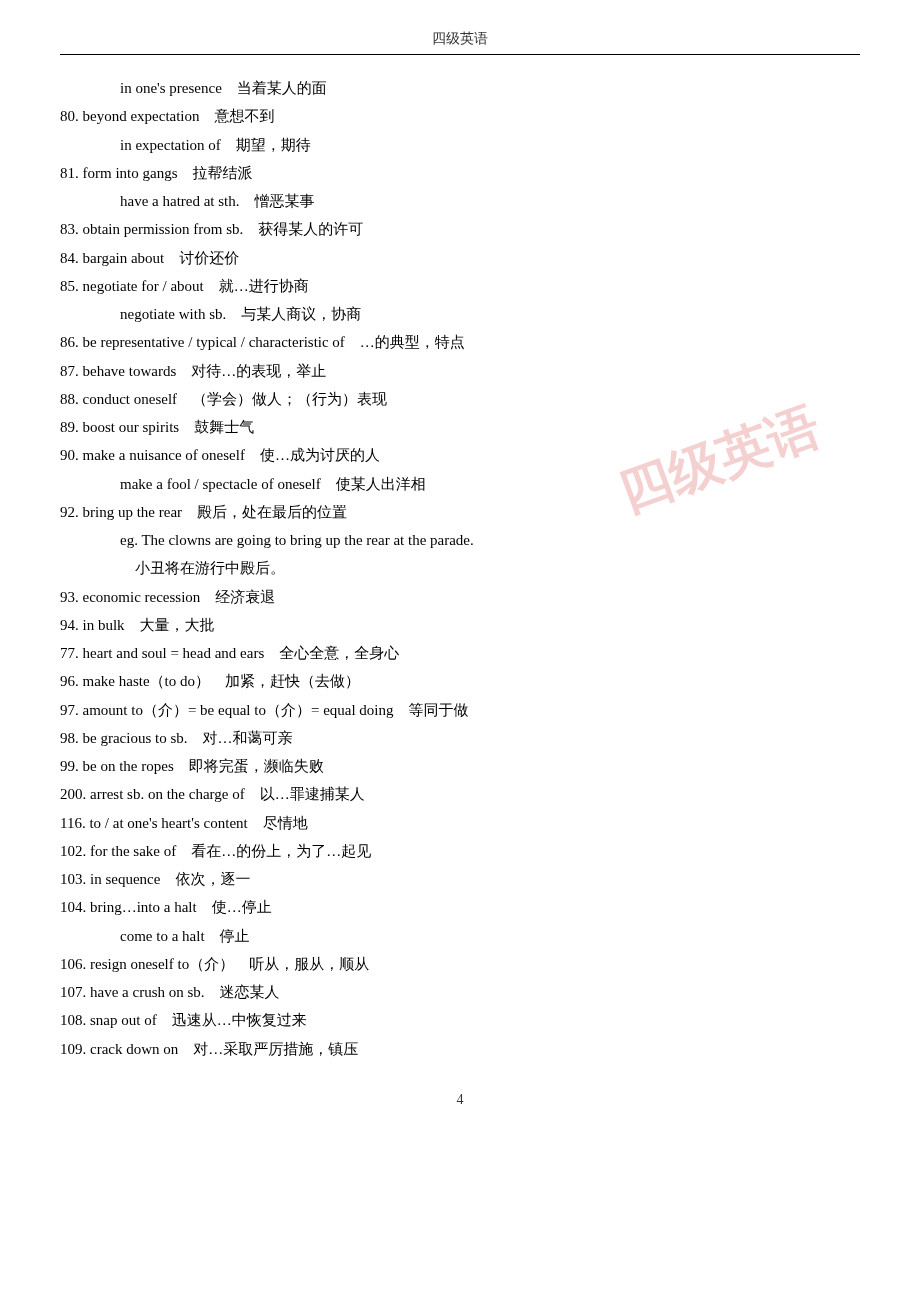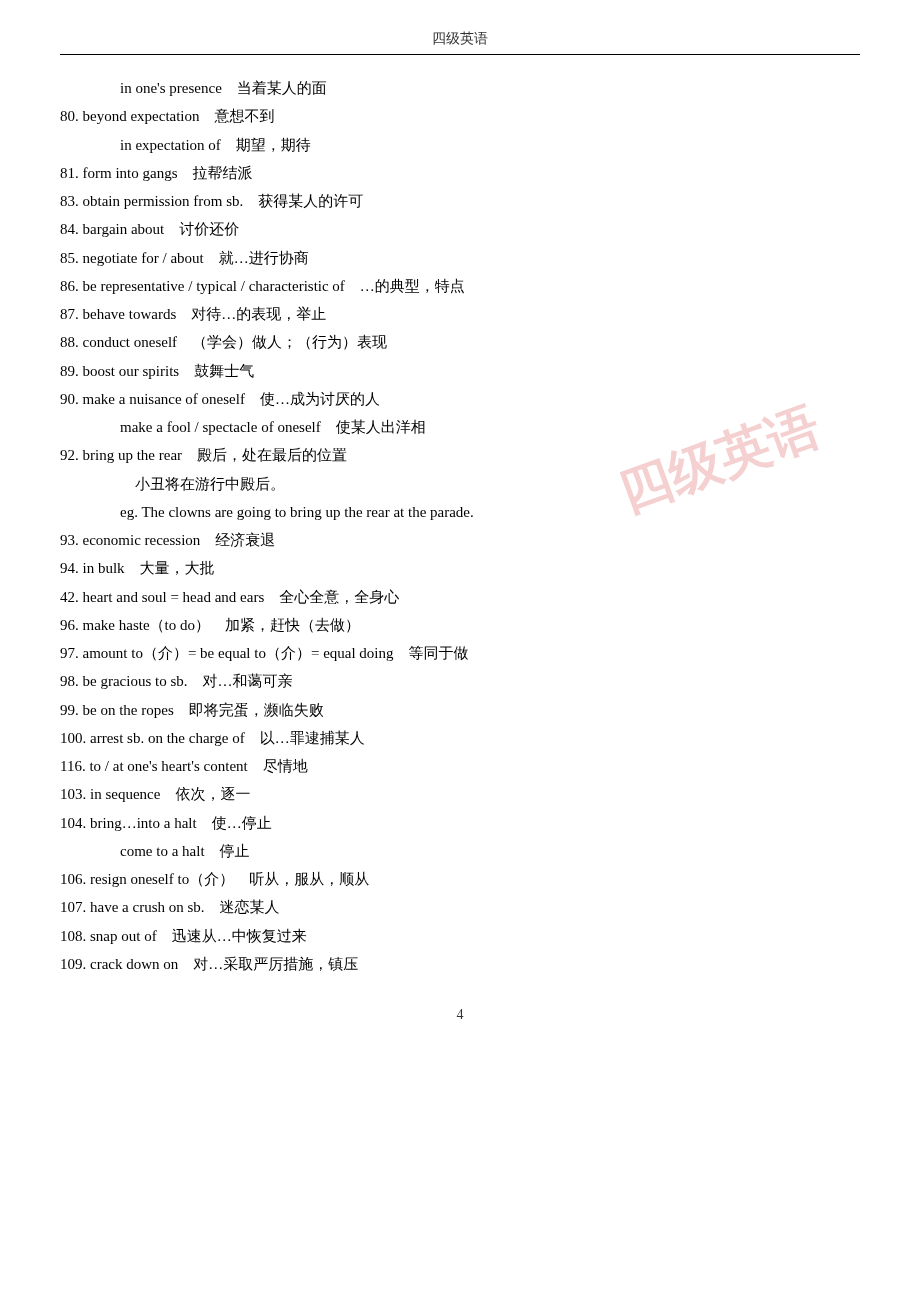--- a/index.html
+++ b/index.html
@@ -81,6 +81,7 @@
     <span class="entry">80. beyond expectation　意想不到</span>
     <span class="entry-indent">in expectation of　期望，期待</span>
     <span class="entry">81. form into gangs　拉帮结派</span>
+    <span class="entry-indent">have a hatred at sth.　憎恶某事</span>
     <span class="entry">83. obtain permission from sb.　获得某人的许可</span>
     <span class="entry">84. bargain about　讨价还价</span>
     <span class="entry">85. negotiate for / about　就…进行协商</span>

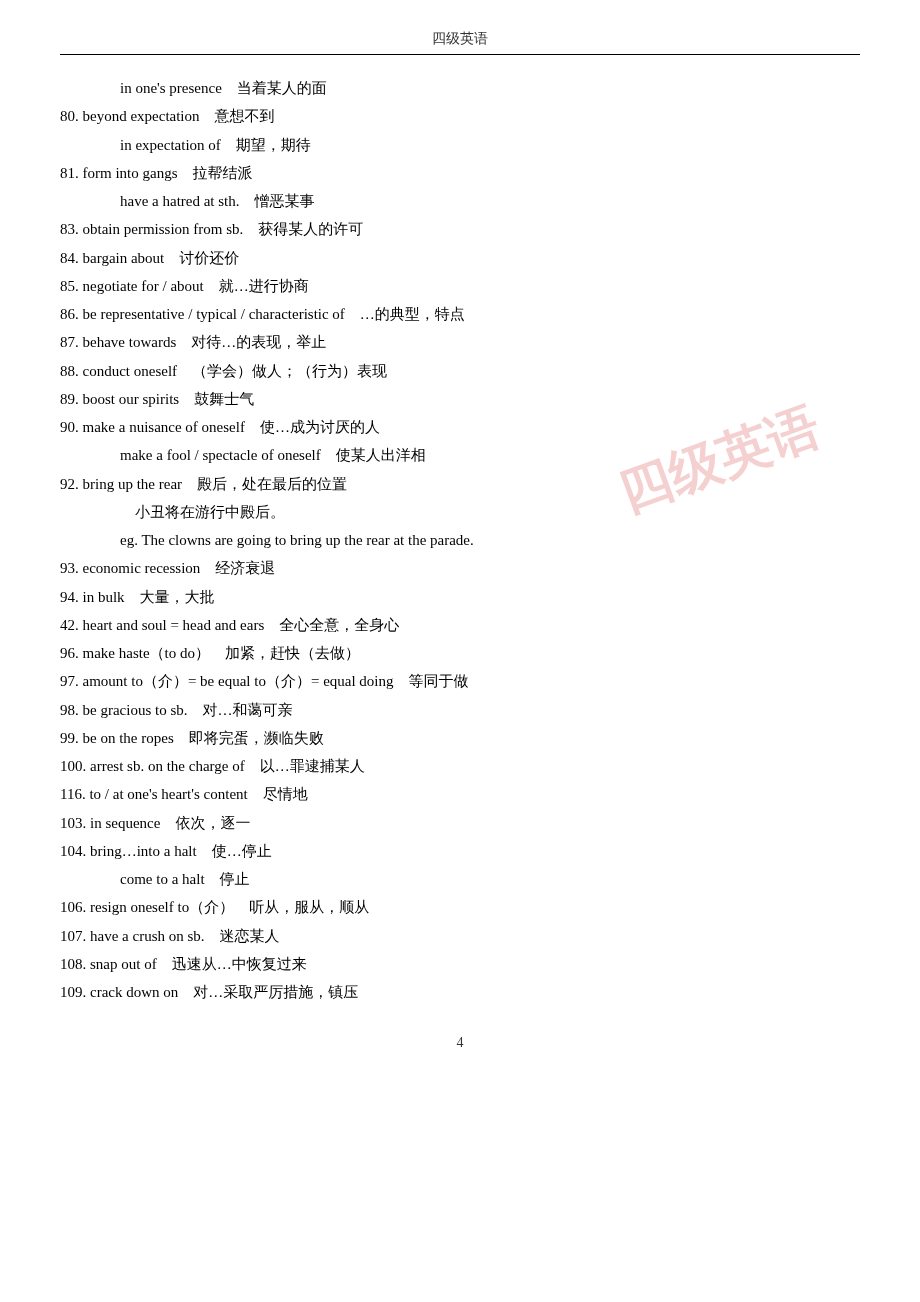--- a/index.html
+++ b/index.html
@@ -85,6 +85,7 @@
     <span class="entry">83. obtain permission from sb.　获得某人的许可</span>
     <span class="entry">84. bargain about　讨价还价</span>
     <span class="entry">85. negotiate for / about　就…进行协商</span>
+    <span class="entry-indent">negotiate with sb.　与某人商议，协商</span>
     <span class="entry">86. be representative / typical / characteristic of　…的典型，特点</span>
     <span class="entry">87. behave towards　对待…的表现，举止</span>
     <span class="entry">88. conduct oneself　（学会）做人；（行为）表现</span>

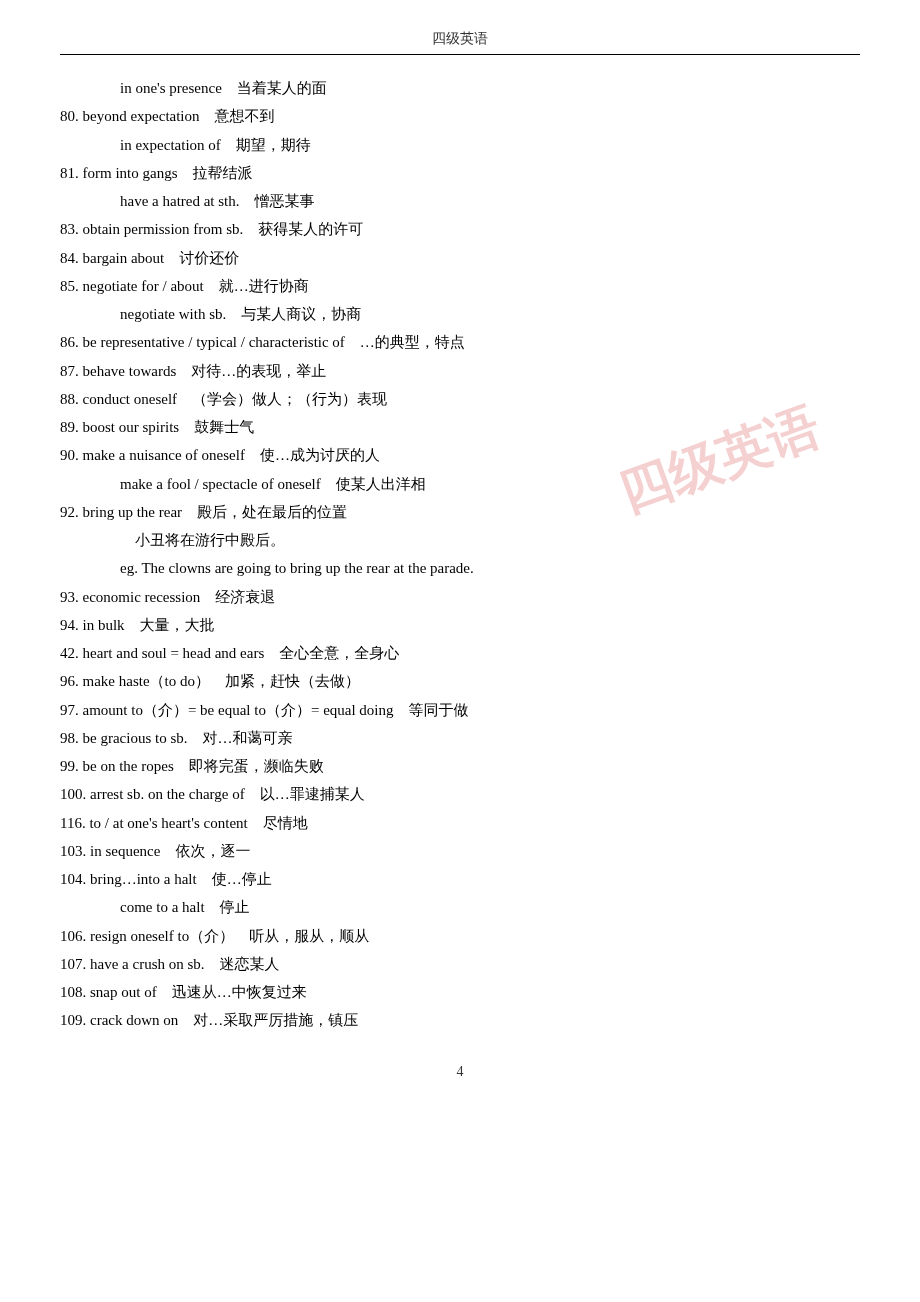--- a/index.html
+++ b/index.html
@@ -93,8 +93,8 @@
     <span class="entry">90. make a nuisance of oneself　使…成为讨厌的人</span>
     <span class="entry-indent">make a fool / spectacle of oneself　使某人出洋相</span>
     <span class="entry">92. bring up the rear　殿后，处在最后的位置</span>
+    <span class="entry-indent">eg. The clowns are going to bring up the rear at the parade.</span>
     <span class="entry-indent">　小丑将在游行中殿后。</span>
-    <span class="entry-indent">eg. The clowns are going to bring up the rear at the parade.</span>
     <span class="entry">93. economic recession　经济衰退</span>
     <span class="entry">94. in bulk　大量，大批</span>
     <span class="entry">42. heart and soul = head and ears　全心全意，全身心</span>

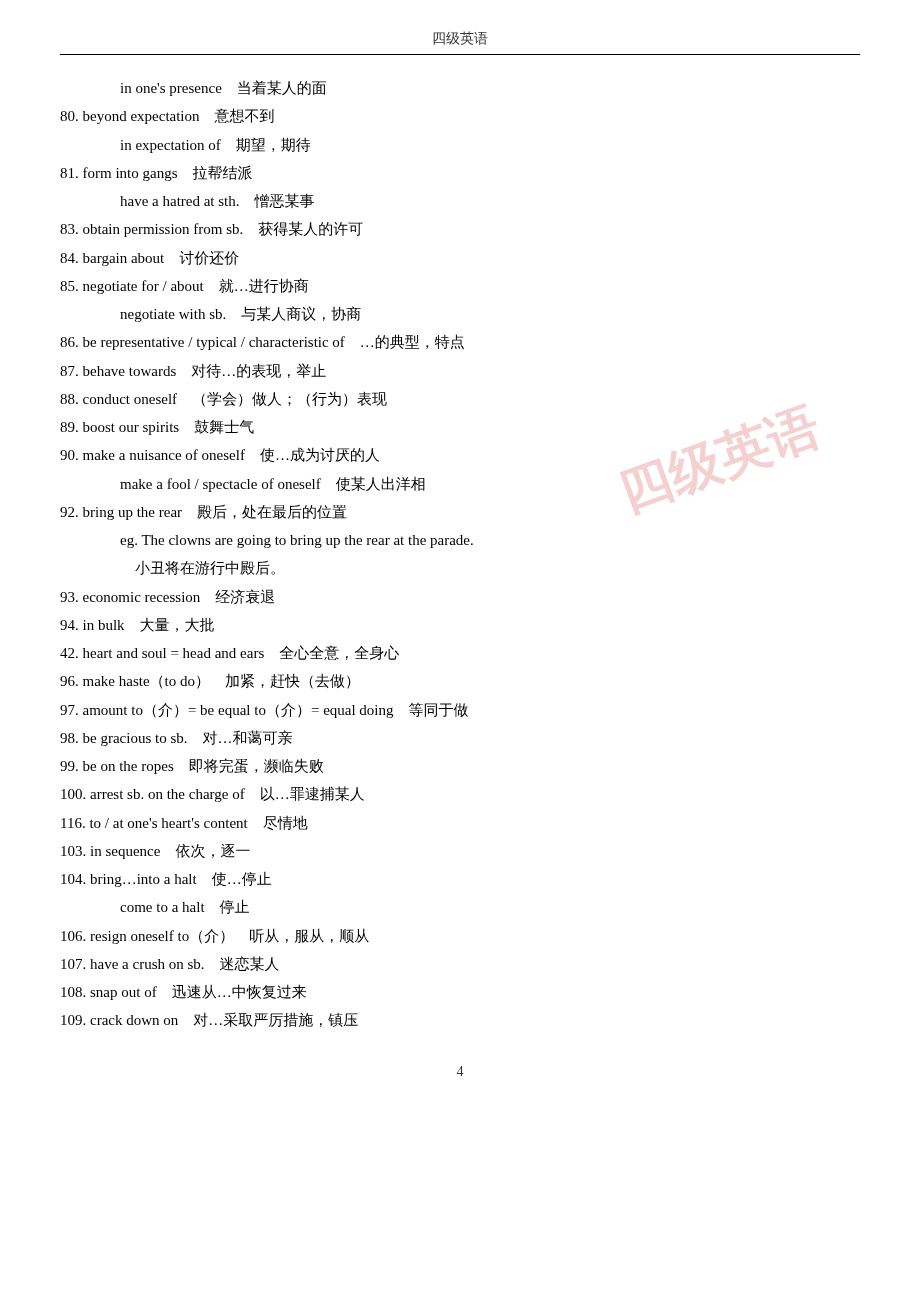--- a/index.html
+++ b/index.html
@@ -97,7 +97,7 @@
     <span class="entry-indent">　小丑将在游行中殿后。</span>
     <span class="entry">93. economic recession　经济衰退</span>
     <span class="entry">94. in bulk　大量，大批</span>
-    <span class="entry">42. heart and soul = head and ears　全心全意，全身心</span>
+    <span class="entry">77. heart and soul = head and ears　全心全意，全身心</span>
     <span class="entry">96. make haste（to do）　加紧，赶快（去做）</span>
     <span class="entry">97. amount to（介）= be equal to（介）= equal doing　等同于做</span>
     <span class="entry">98. be gracious to sb.　对…和蔼可亲</span>

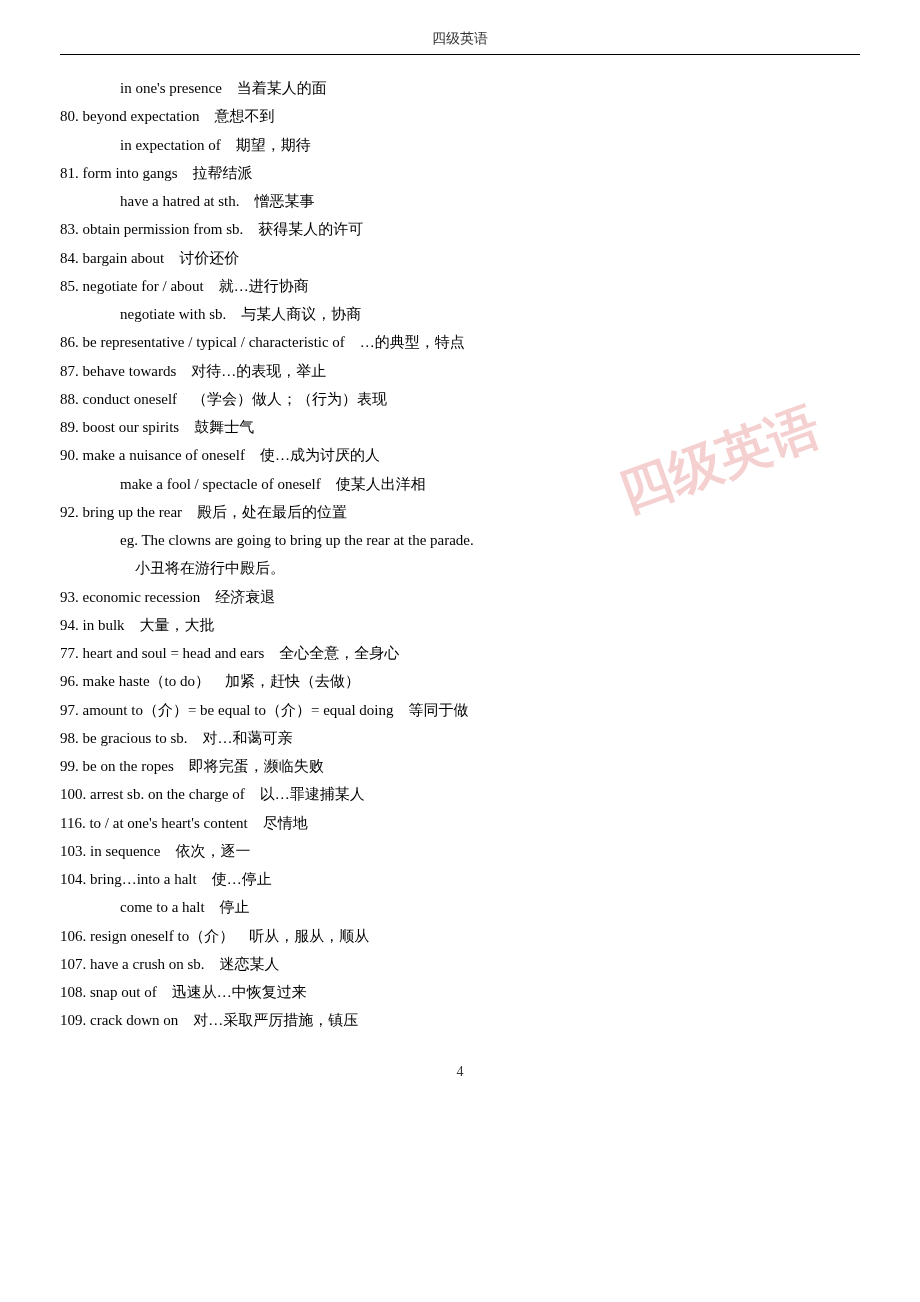--- a/index.html
+++ b/index.html
@@ -102,7 +102,7 @@
     <span class="entry">97. amount to（介）= be equal to（介）= equal doing　等同于做</span>
     <span class="entry">98. be gracious to sb.　对…和蔼可亲</span>
     <span class="entry">99. be on the ropes　即将完蛋，濒临失败</span>
-    <span class="entry">100. arrest sb. on the charge of　以…罪逮捕某人</span>
+    <span class="entry">200. arrest sb. on the charge of　以…罪逮捕某人</span>
     <span class="entry">116. to / at one's heart's content　尽情地</span>
     <span class="entry">103. in sequence　依次，逐一</span>
     <span class="entry">104. bring…into a halt　使…停止</span>

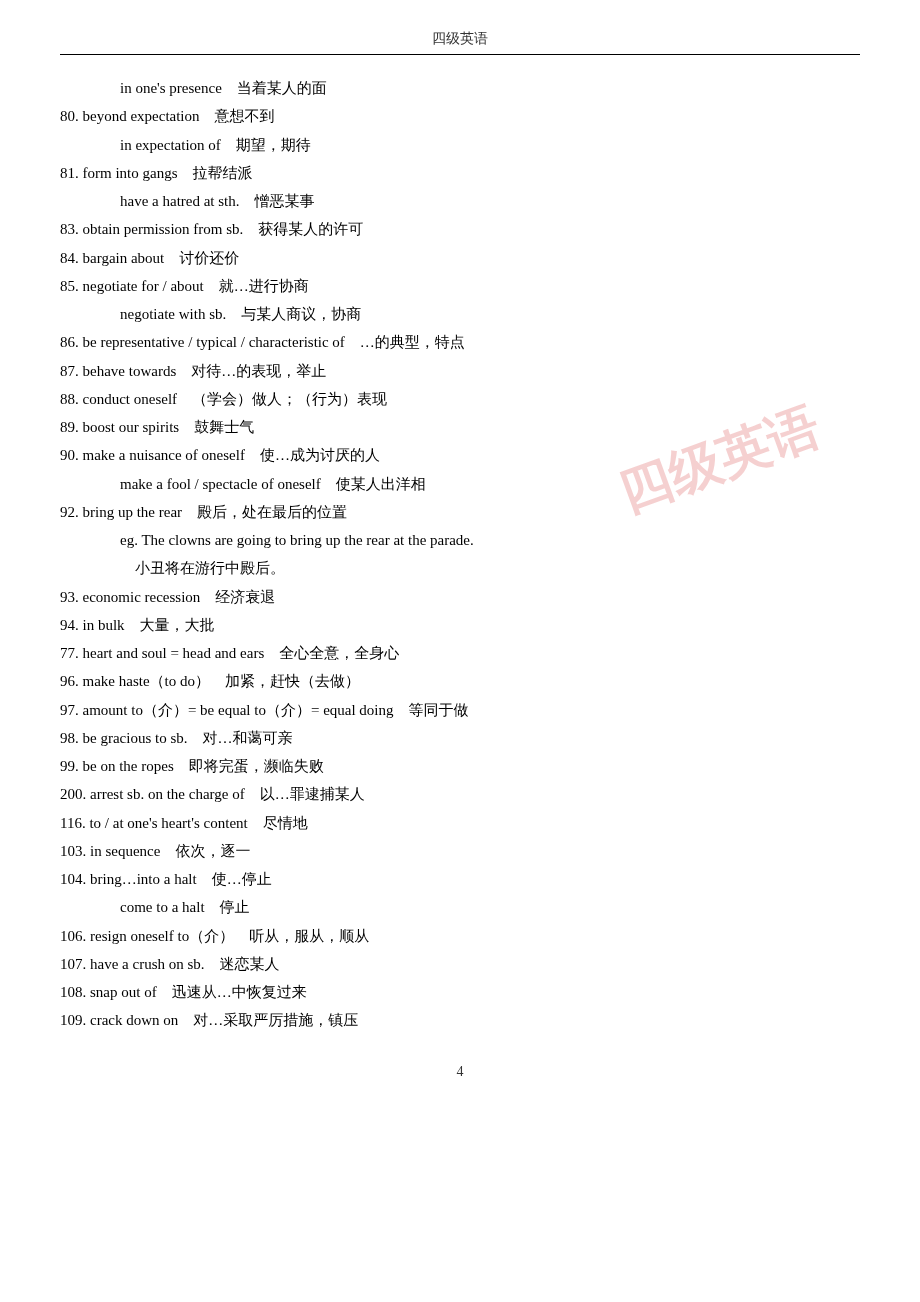--- a/index.html
+++ b/index.html
@@ -104,6 +104,7 @@
     <span class="entry">99. be on the ropes　即将完蛋，濒临失败</span>
     <span class="entry">200. arrest sb. on the charge of　以…罪逮捕某人</span>
     <span class="entry">116. to / at one's heart's content　尽情地</span>
+    <span class="entry">102. for the sake of　看在…的份上，为了…起见</span>
     <span class="entry">103. in sequence　依次，逐一</span>
     <span class="entry">104. bring…into a halt　使…停止</span>
     <span class="entry-indent">come to a halt　停止</span>

